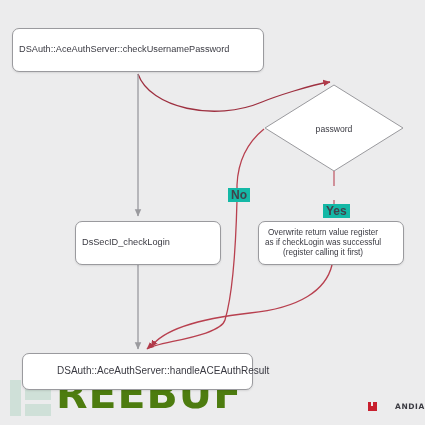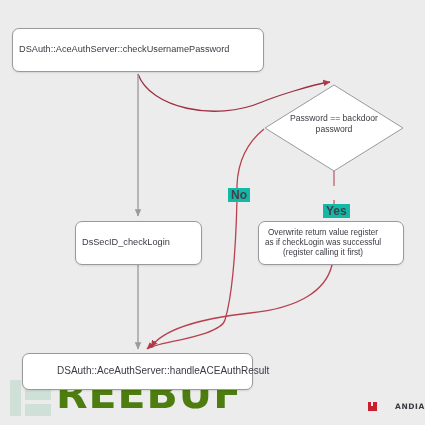--- a/index.html
+++ b/index.html
@@ -214,7 +214,7 @@
 
   <div style="position:absolute;left:265px;top:113px;width:138px;text-align:center;
               font-size:8.6px;line-height:1.25;color:#3a3a42;">
-    <span>Password == backdoor</span><br>
+    <br>
     <span>password</span>
   </div>
 

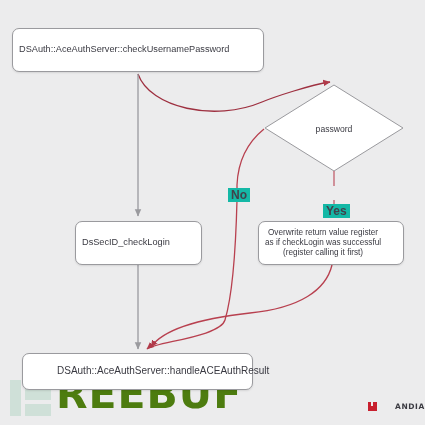--- a/index.html
+++ b/index.html
@@ -95,7 +95,7 @@
     font-size: 9.2px;
   }
   #node-checklogin {
-    left: 75px;  top: 221px; width: 127px; height: 44px;
+    left: 75px;  top: 221px; width: 146px; height: 44px;
     font-size: 9.2px;
   }
   #node-overwrite {

